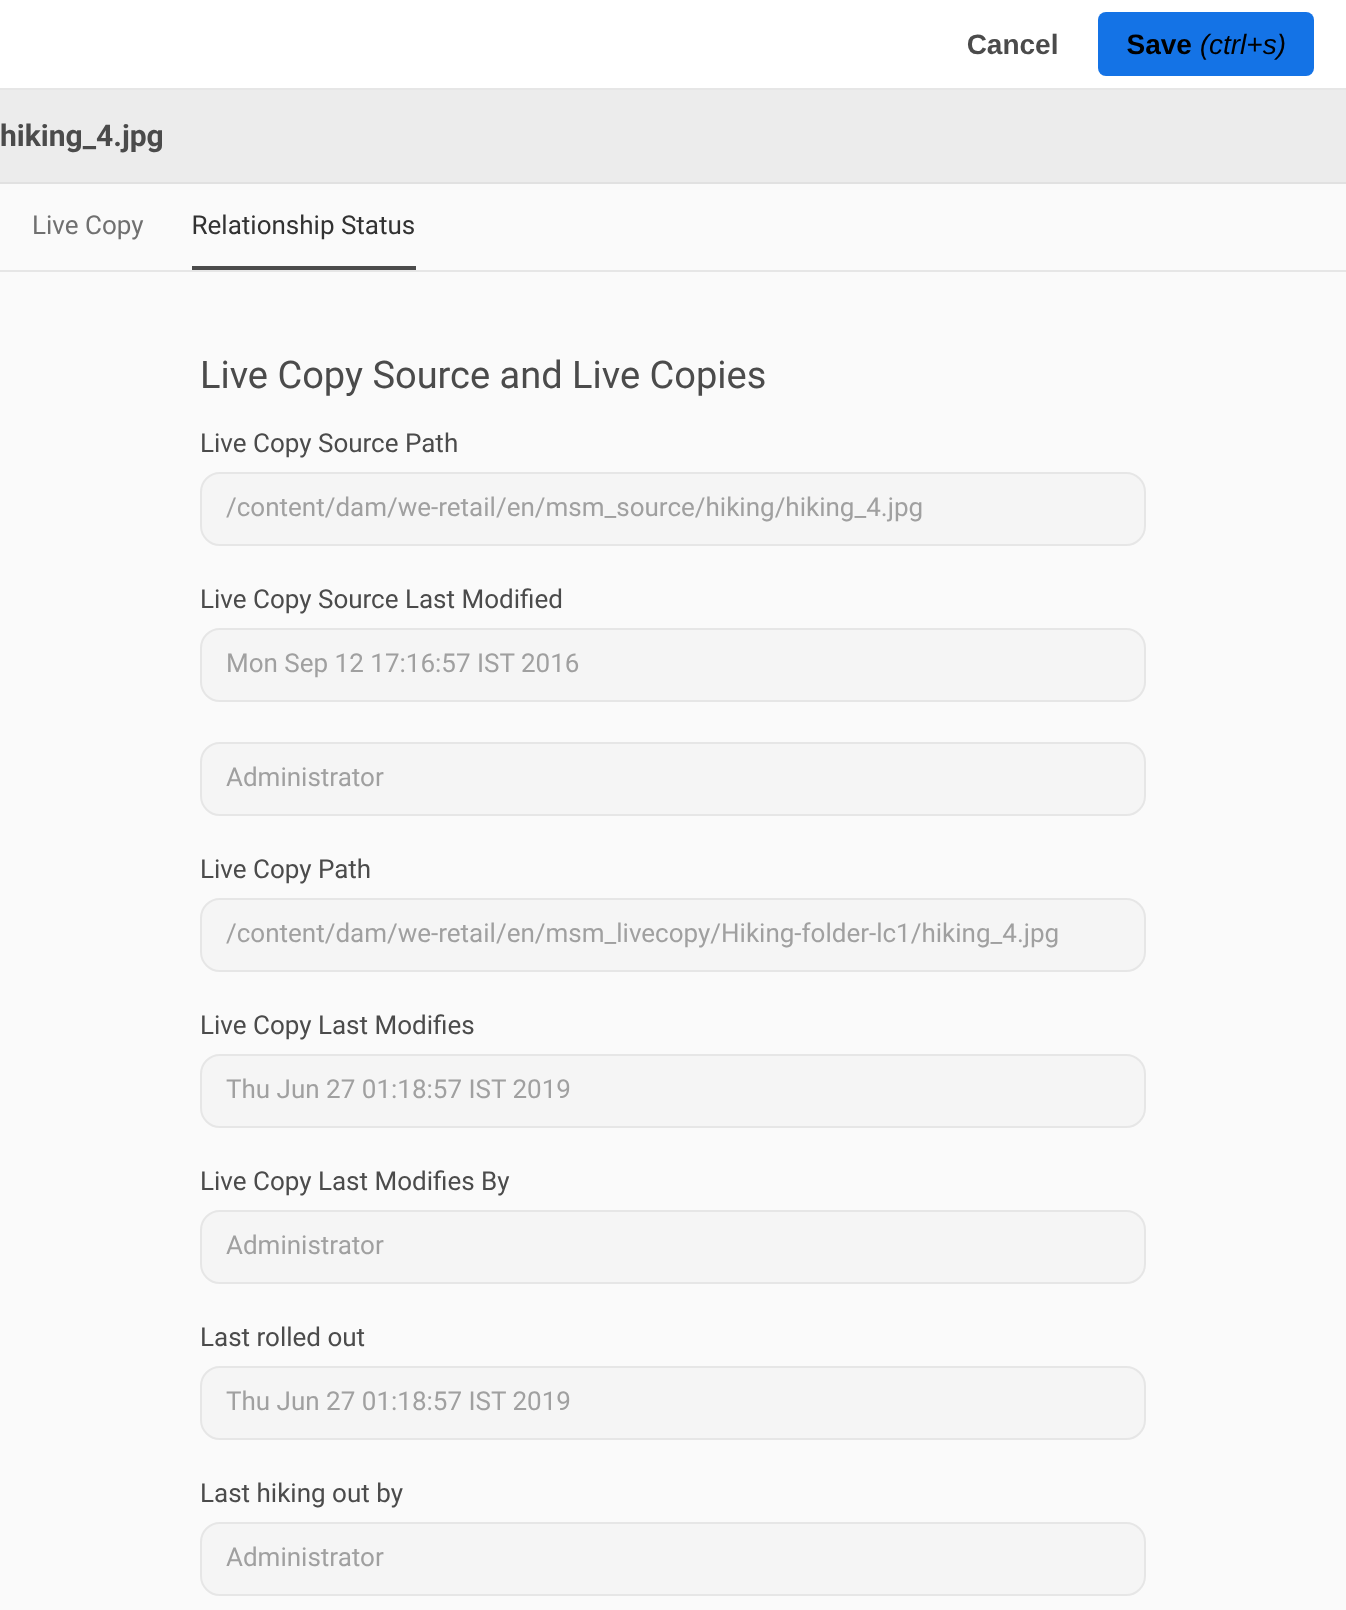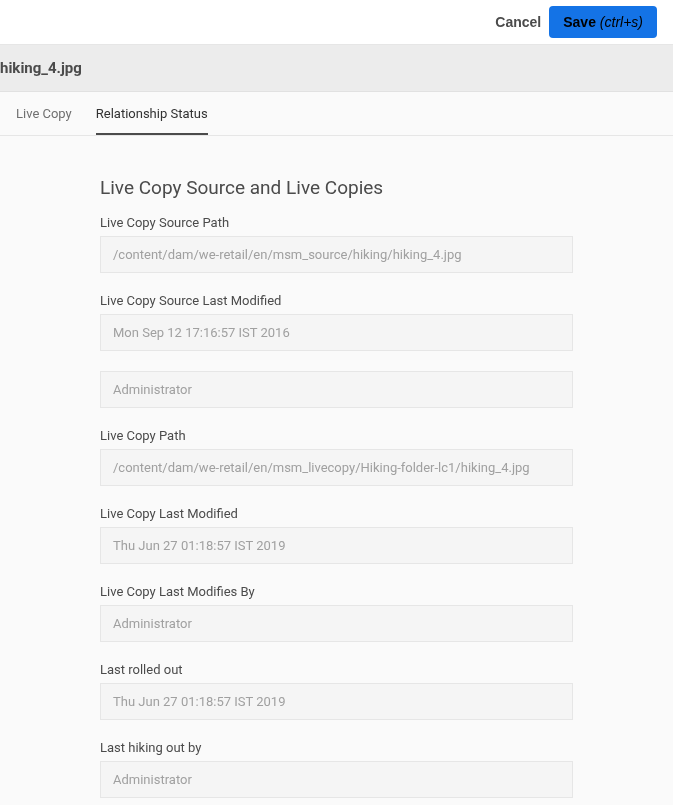--- a/index.html
+++ b/index.html
@@ -21,7 +21,7 @@
       padding: 22px 16px;
       border-bottom: 1px solid #e6e6e6;
       background: #fff;
-      gap: 4px;
+      gap: 16px;
       height: 44px;
     }
     .cancel-btn {

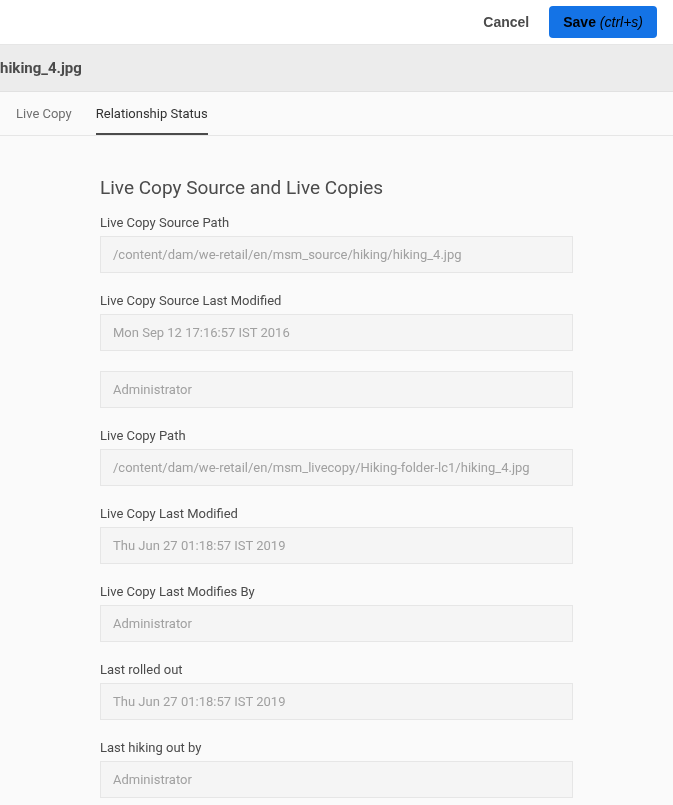--- a/index.html
+++ b/index.html
@@ -117,7 +117,7 @@
       width: 100%;
       background: #f5f5f5;
       border: 1px solid #e6e6e6;
-      border-radius: 0;
+      border-radius: 10px;
       padding: 10px 12px;
       font-size: 13px;
       color: #a0a0a0;

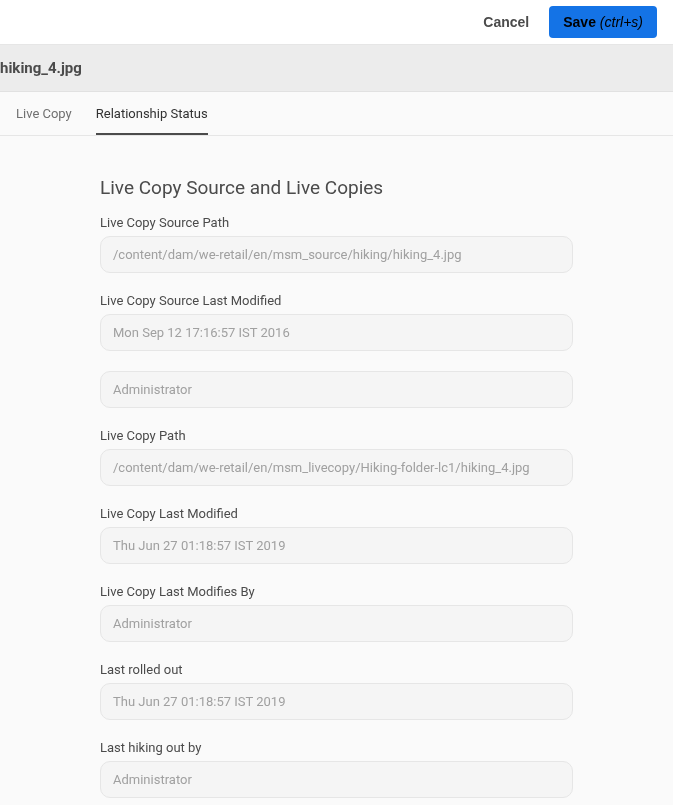--- a/index.html
+++ b/index.html
@@ -169,7 +169,7 @@
     </div>
 
     <div class="field">
-      <label class="field-label">Live Copy Last Modified</label>
+      <label class="field-label">Live Copy Last Modifies</label>
       <input class="field-input" readonly="" value="Thu Jun 27 01:18:57 IST 2019" style="">
     </div>
 

